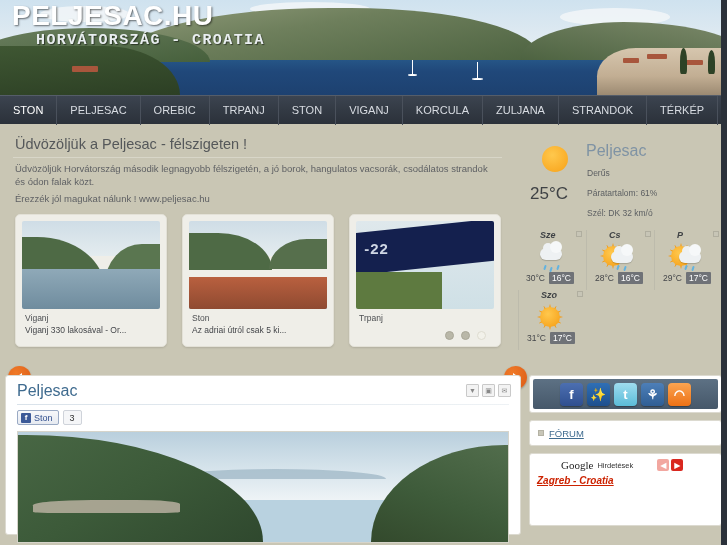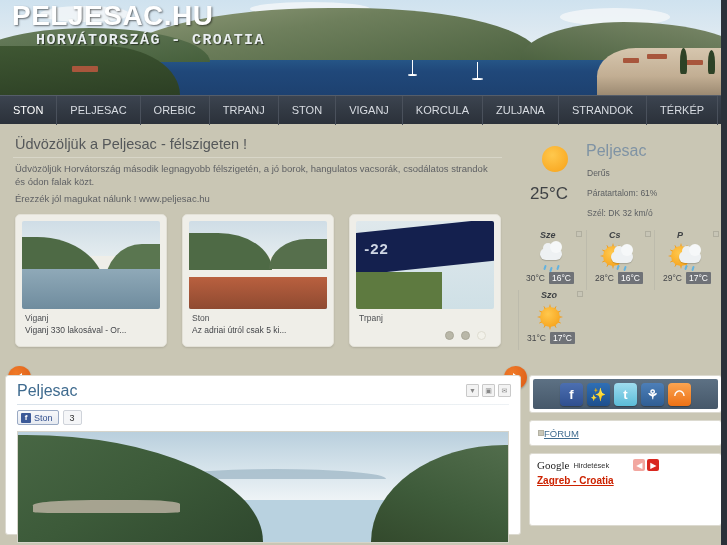--- a/index.html
+++ b/index.html
@@ -409,7 +409,7 @@
     border: 1px solid #dcdad0;
     border-radius: 3px;
     display: flex; align-items: center;
-    padding-left: 8px; 
+    padding-left: 8px; gap: 5px;
   }
   .forum-bullet {
     width: 6px; height: 6px; background: #c8c6b8; border: 1px solid #b4b2a4;

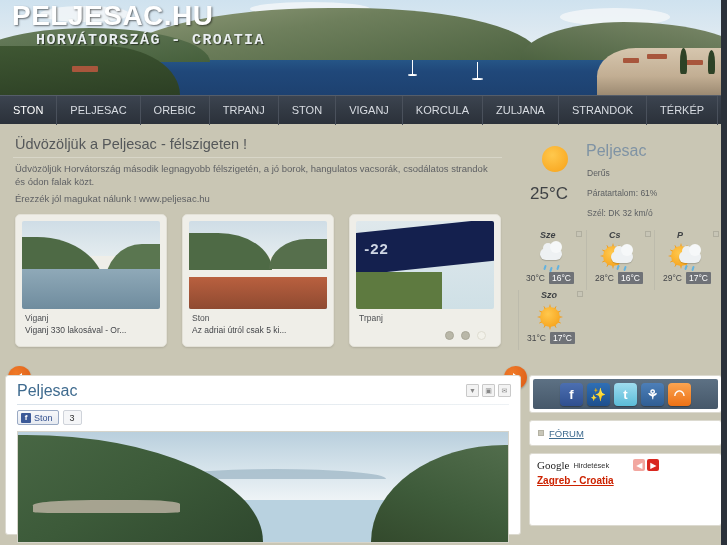--- a/index.html
+++ b/index.html
@@ -427,7 +427,7 @@
     padding: 5px 7px;
     overflow: hidden;
   }
-  .ads-head { display: flex; align-items: center; gap: 4px; }
+  .ads-head { display: flex; align-items: center; gap: 4px; margin-left: 24px; }
   .g-logo { font-size: 11px; color: #222; font-family: "Liberation Serif", serif; }
   .g-label { font-size: 7.5px; color: #333; }
   .g-navs { display: flex; gap: 2px; margin-left: 20px; }

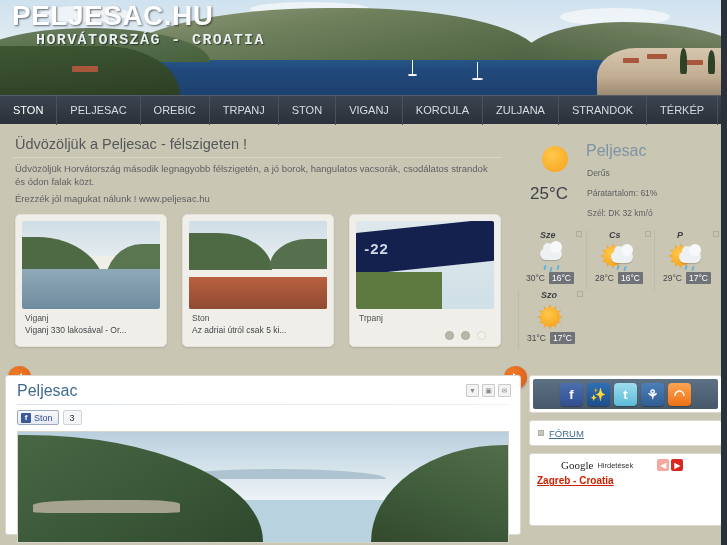--- a/index.html
+++ b/index.html
@@ -441,7 +441,7 @@
   .ad-title {
     margin-top: 4px;
     font-size: 10px; color: #cc2200; font-weight: bold;
-    text-decoration: underline; cursor: pointer;
+    text-decoration: underline; cursor: pointer; font-style: italic;
   }
   .ad-desc {
     margin-top: 1px;

